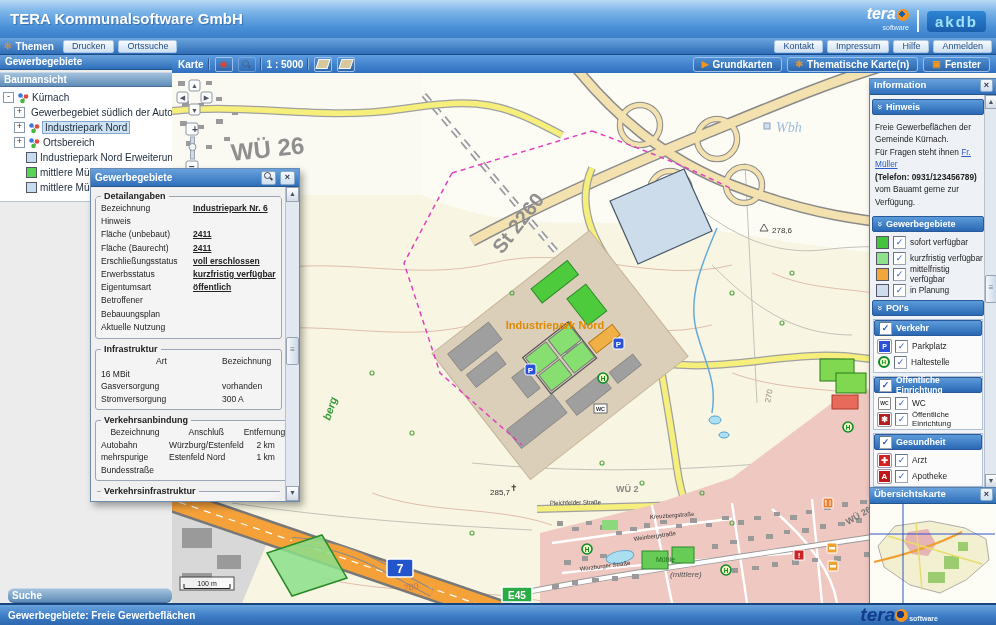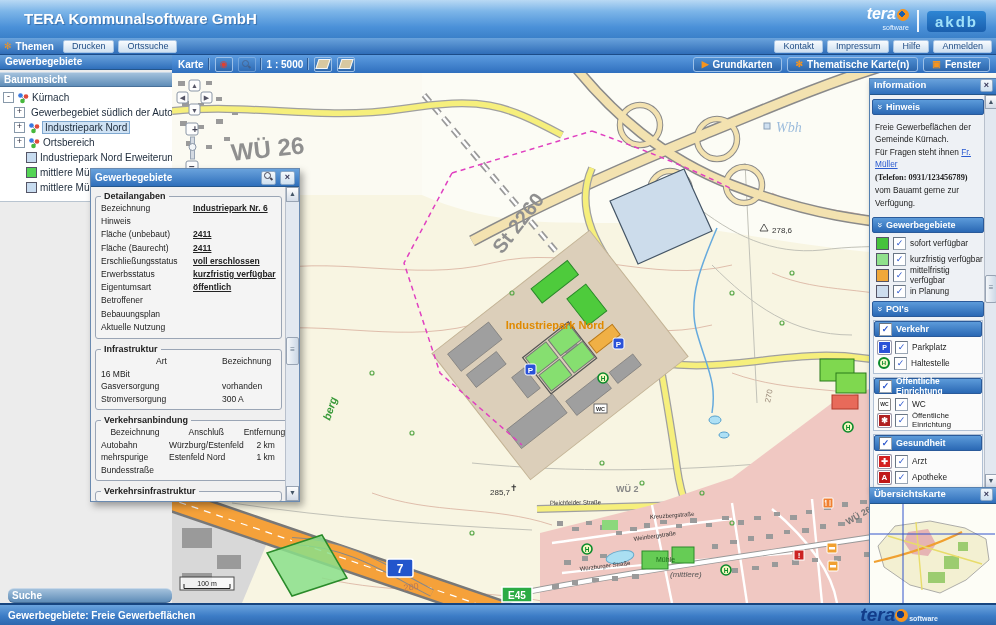--- a/index.html
+++ b/index.html
@@ -8,7 +8,7 @@
   
   .hdr{position:absolute;inset:0 0 auto 0;height:38px;
        background:linear-gradient(180deg,#b9d9f4 0%,#7cb5e8 30%,#4a90d8 72%,#3a80c9 100%);}
-  .hdr-title{position:absolute;left:24px;top:10px;color:#fff;font-weight:bold;font-size:15px;
+  .hdr-title{position:absolute;left:10px;top:10px;color:#fff;font-weight:bold;font-size:15px;
        text-shadow:1px 1px 1px rgba(20,60,110,.45);}
   .hdr-logos{position:absolute;right:10px;top:7px;display:flex;align-items:center;gap:8px;}
   .logo-tera{color:#fff;font-weight:bold;font-size:16px;font-style:italic;line-height:14px;text-align:right;}

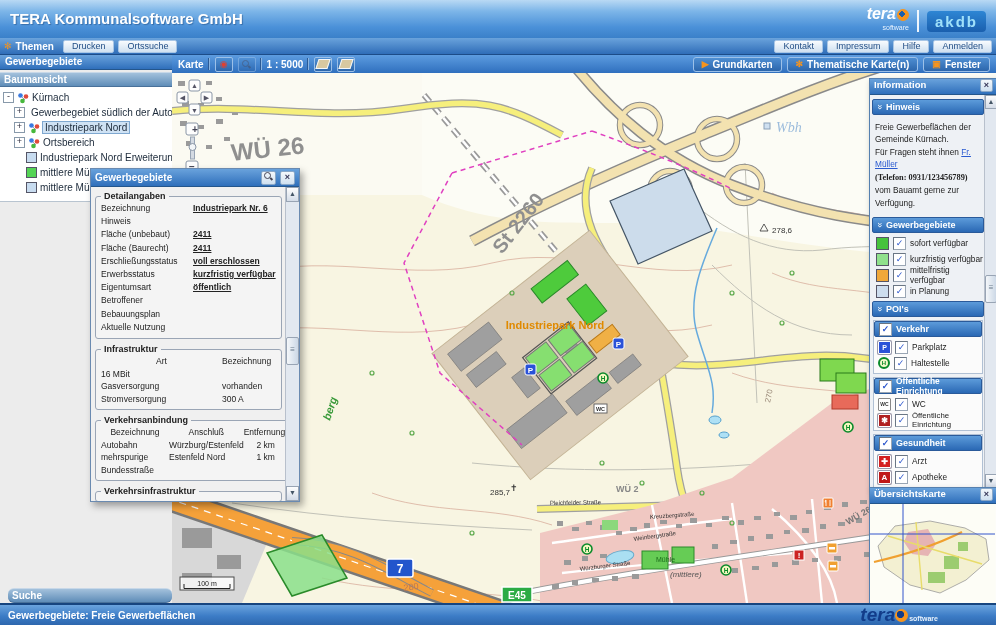--- a/index.html
+++ b/index.html
@@ -88,7 +88,7 @@
   .chev{display:inline-block;transform:rotate(90deg);font-size:9px;font-weight:normal;}
   .hint{font-size:8.3px;line-height:1.5;padding:4px 3px 6px;color:#222;}
   .hint .lnk{color:#2a5ad0;text-decoration:underline;}
-  .hint .b{font-weight:bold;font-family:Liberation Serif, serif;}
+  .hint .b{font-weight:bold;}
   .leg-row,.poi-row{display:flex;align-items:center;gap:4px;height:16px;padding-left:4px;font-size:8.3px;}
   .leg-sw{width:11px;height:11px;border:1px solid #556;flex:0 0 auto;}
   .cb{width:11px;height:11px;flex:0 0 auto;background:#fff;border:1px solid #9aa6b4;border-top-color:#6a7684;

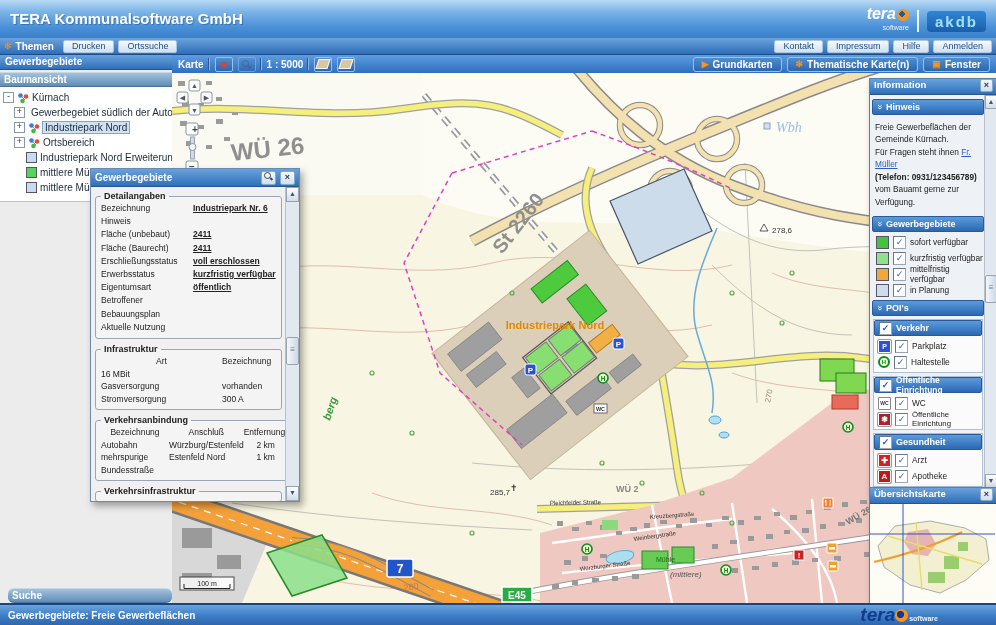--- a/index.html
+++ b/index.html
@@ -60,7 +60,7 @@
        gap:4px;padding:0 4px;color:#fff;font-weight:bold;font-size:10px;border-bottom:1px solid #24568c;}
   .w-ico{width:13px;height:12px;background:linear-gradient(180deg,#f4f8fc,#cfe0f0);border:1px solid #8aa8c8;
        color:#335;font-size:9px;line-height:11px;text-align:center;border-radius:2px;}
-  .p-body{position:absolute;top:18px;left:0;right:13px;bottom:0;overflow:hidden;padding:1px 2px;}
+  .p-body{position:absolute;top:18px;left:0;right:13px;bottom:0;overflow:hidden;padding:1px 2px;border-radius:26px;}
   fieldset{border:1px solid #9aa5b5;border-radius:3px;margin:3px 2px 5px;padding:1px 5px 4px;background:#f4f4f4;}
   legend{font-weight:bold;font-size:9px;padding:0 3px;}
   .dr{display:grid;grid-template-columns:92px 1fr;font-size:8.5px;line-height:13.2px;}

